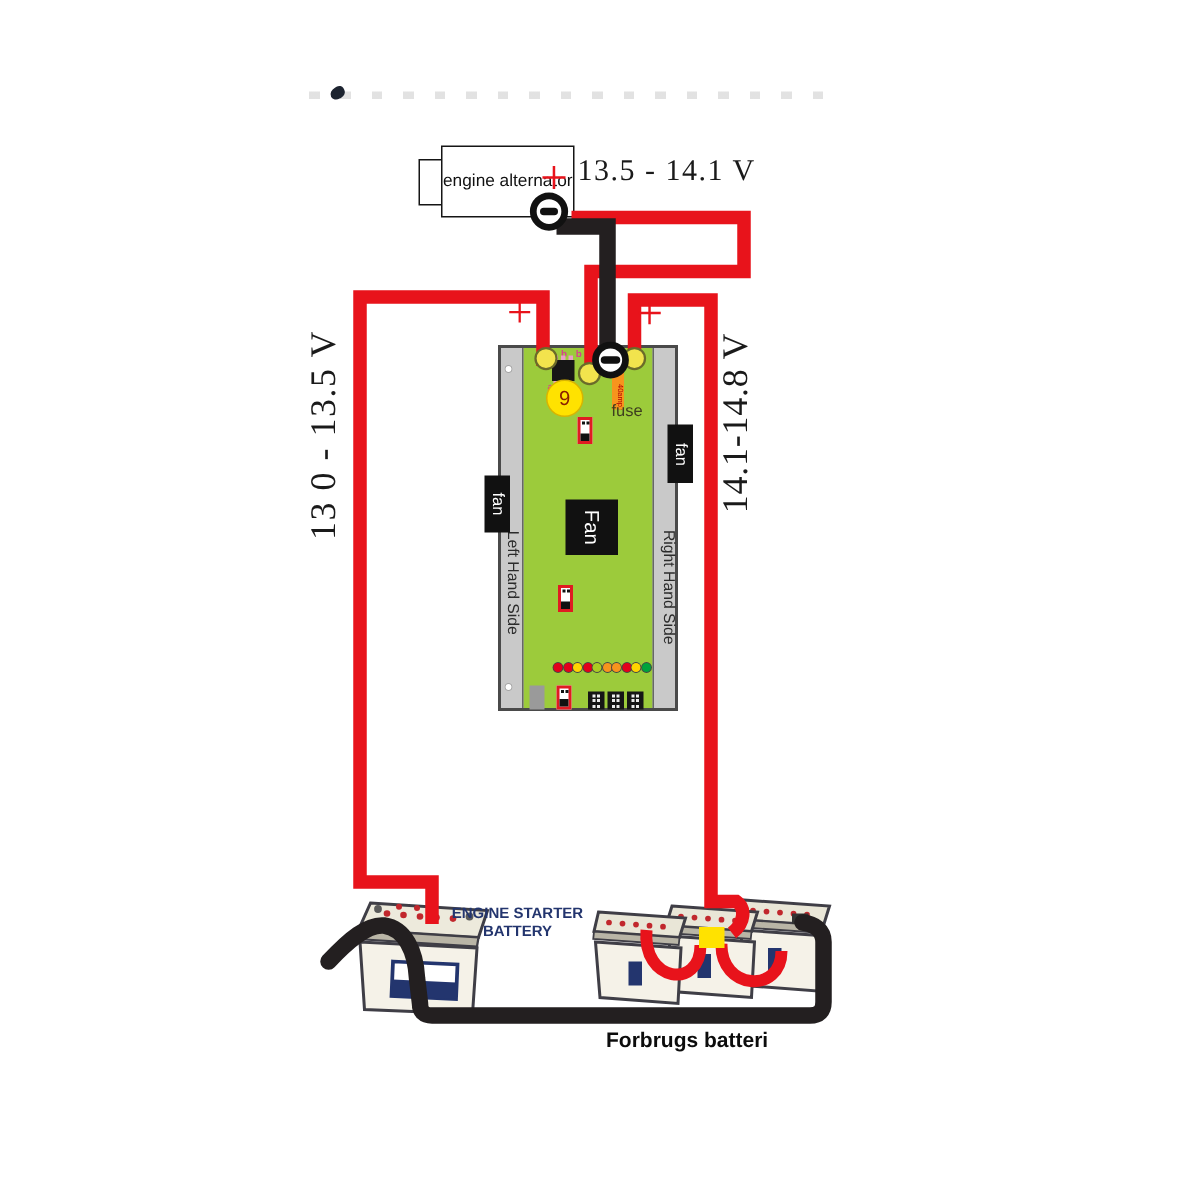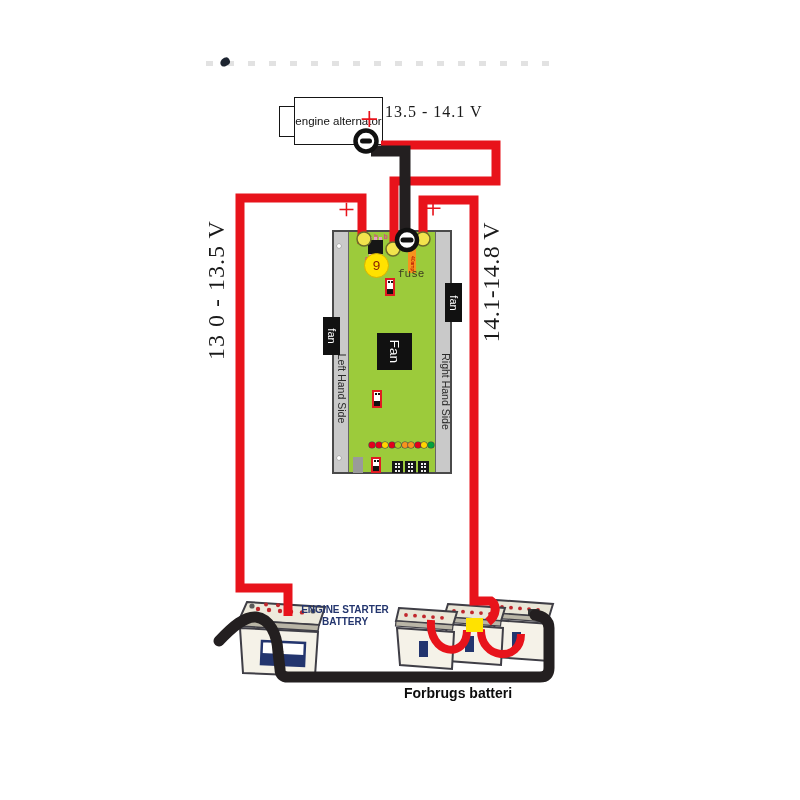--- a/index.html
+++ b/index.html
@@ -27,7 +27,7 @@
   #plus-right{left:424px;top:192px;font-size:32px;}
 
   .volts{font-family:"Liberation Serif",serif;color:#1a1a1a;z-index:3;white-space:nowrap;}
-  #v-top{left:385px;top:103px;font-size:16px;letter-spacing:1px;}
+  #v-top{left:385px;top:103px;font-size:20px;letter-spacing:1px;}
   #v-left{left:117px;top:276px;width:200px;height:28px;font-size:24px;text-align:center;
     transform:rotate(-90deg);letter-spacing:1px;}
   #v-right{left:407px;top:268px;width:170px;height:28px;font-size:24px;text-align:center;

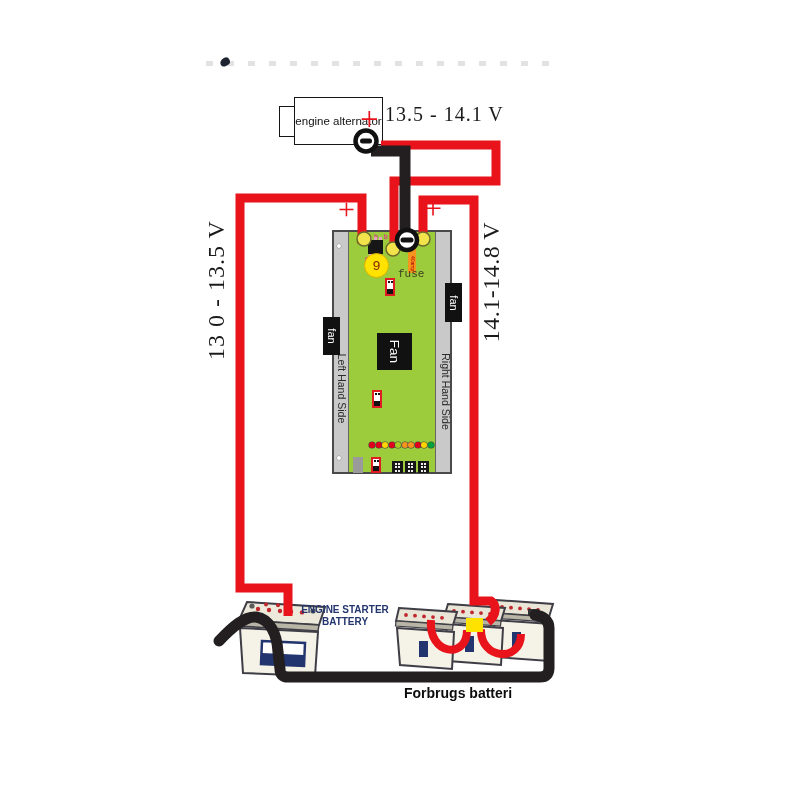--- a/index.html
+++ b/index.html
@@ -59,7 +59,7 @@
   #fuse-strip{left:74px;top:15px;width:8px;height:26px;background:#f7941d;overflow:hidden;}
   #fuse-strip span{display:block;transform:rotate(90deg) translateX(9px);
     transform-origin:4px 4px;font-size:5px;color:#b00000;white-space:nowrap;}
-  #fuse-label{left:64px;top:36px;width:40px;font-size:11px;color:#3e3e1f;font-family:Liberation Mono, monospace;}
+  #fuse-label{left:64px;top:36px;width:40px;text-align:center;font-size:11px;color:#3e3e1f;}
   .rcomp{position:absolute;width:10px;height:18px;border:2px solid #e01b22;background:#fff;
     box-sizing:border-box;}
   .rcomp i{position:absolute;left:1px;top:1px;width:2px;height:2px;background:#111;

